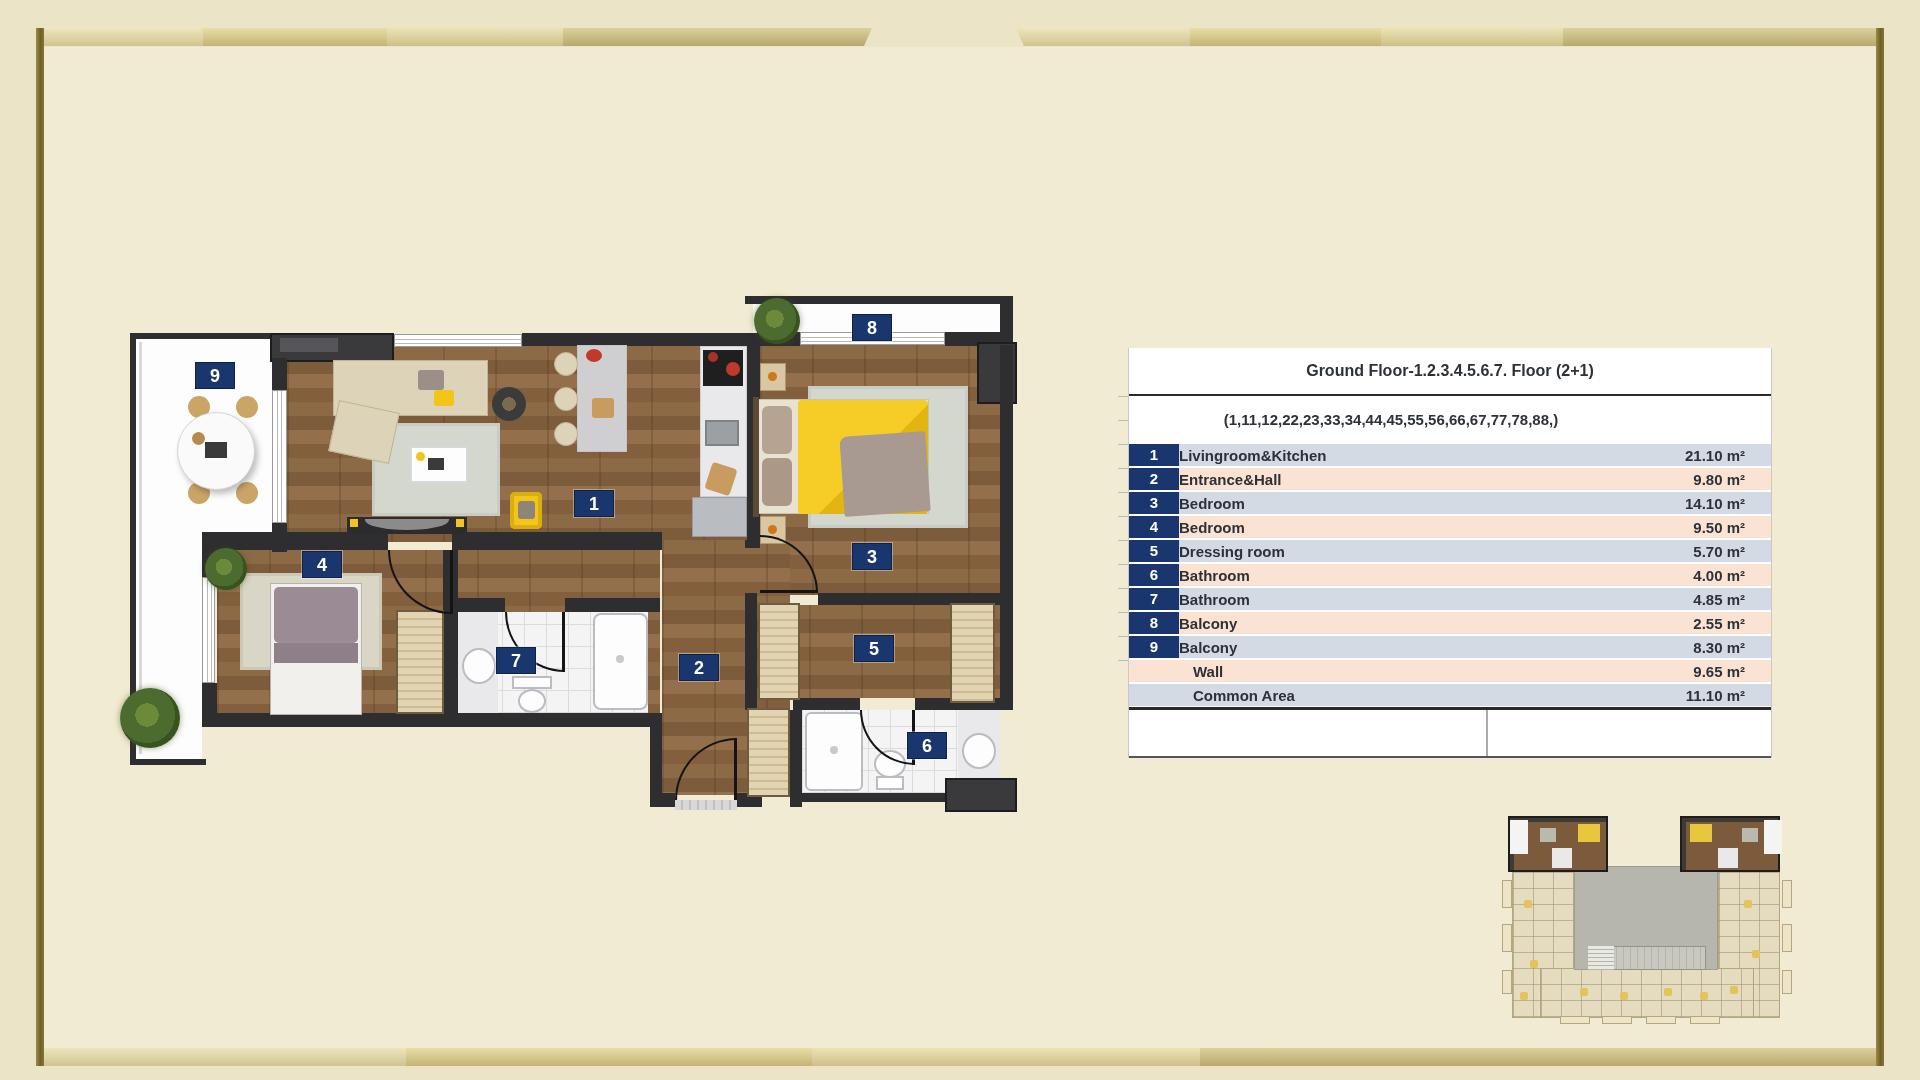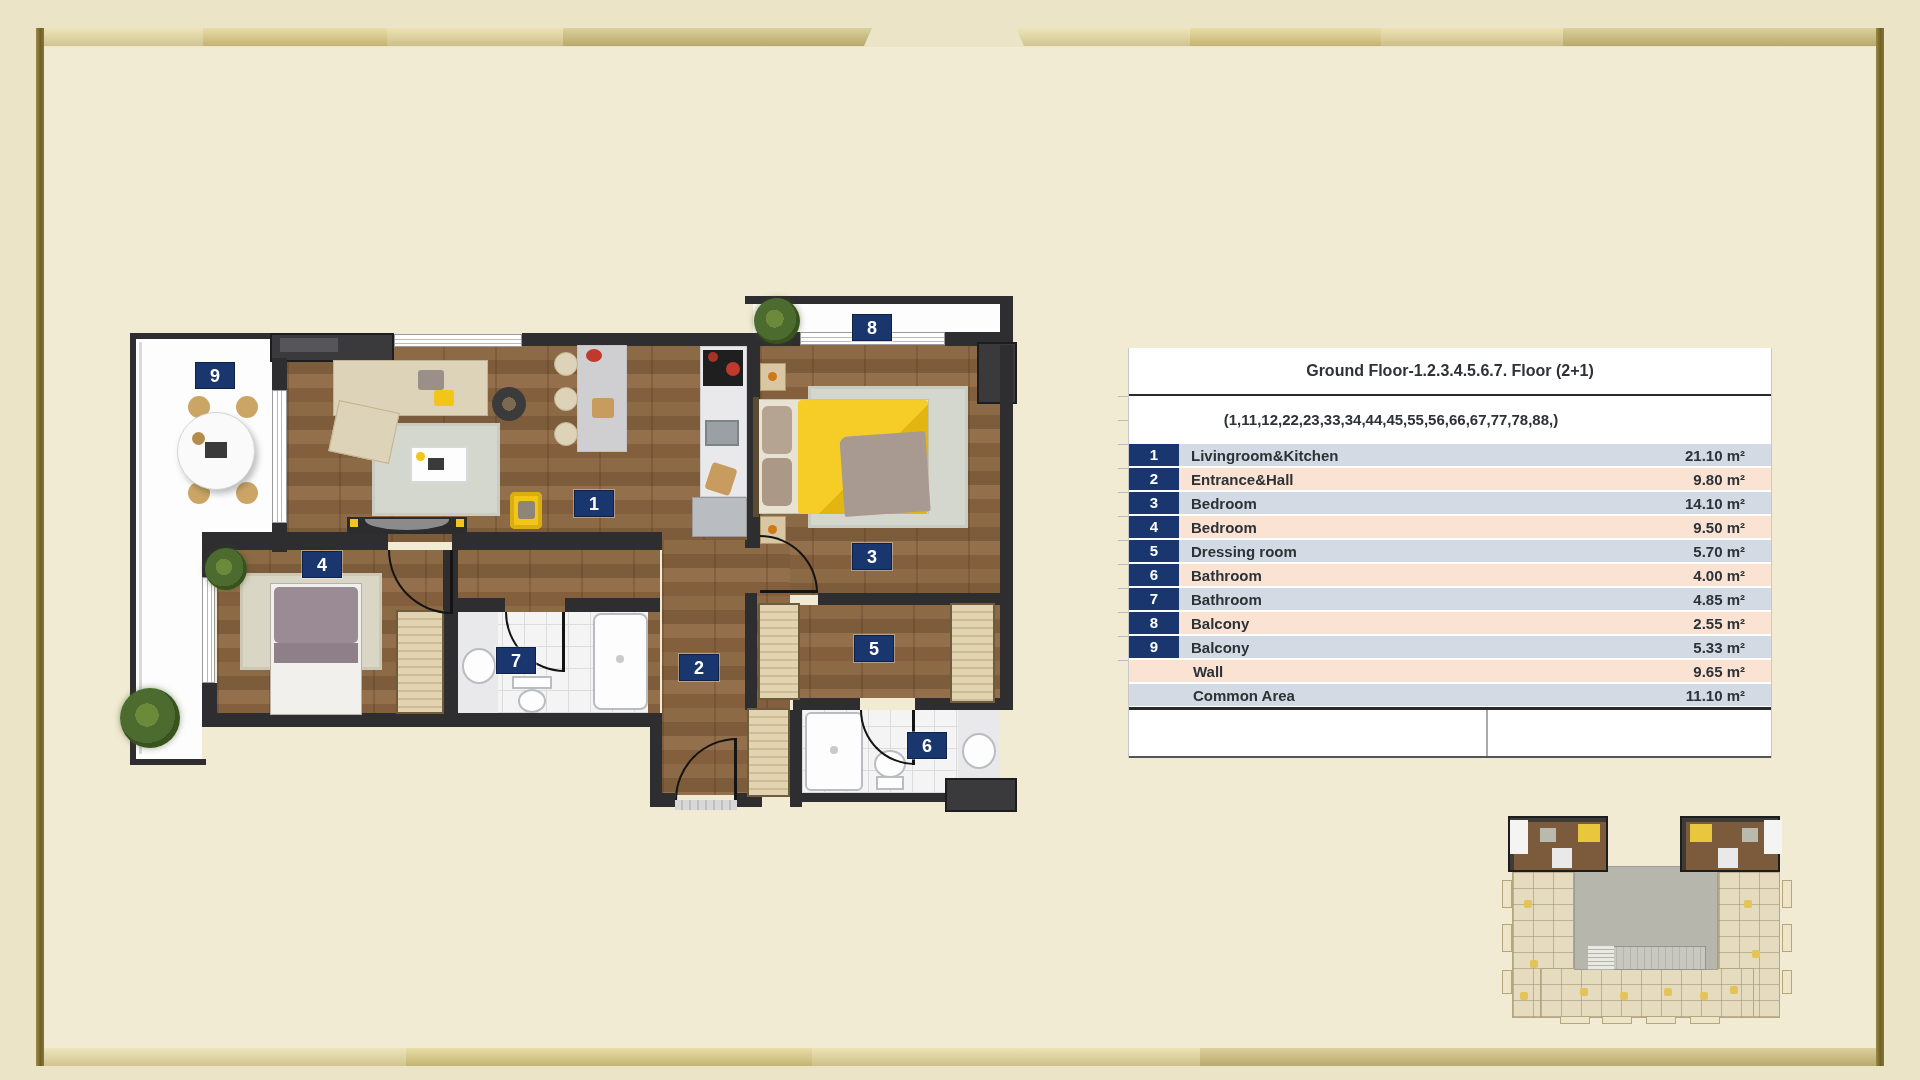--- a/index.html
+++ b/index.html
@@ -45,7 +45,7 @@
   .tbl-txt{color:#2d3138;font-weight:bold;}
   .row{display:flex;align-items:center;box-sizing:border-box;}
   .numcell{width:50px;height:100%;background:#1a366e;color:#fff;font-weight:bold;font-size:15px;text-align:center;line-height:22px;flex:0 0 50px;}
-  .lblcell{flex:1;font-size:15px;padding-left:12px;}
+  .lblcell{flex:1;font-size:15px;}
   .valcell{font-size:15px;padding-right:26px;text-align:right;}
   .row-blue{background:#d3dae3;}
   .row-peach{background:#fbe3d4;}

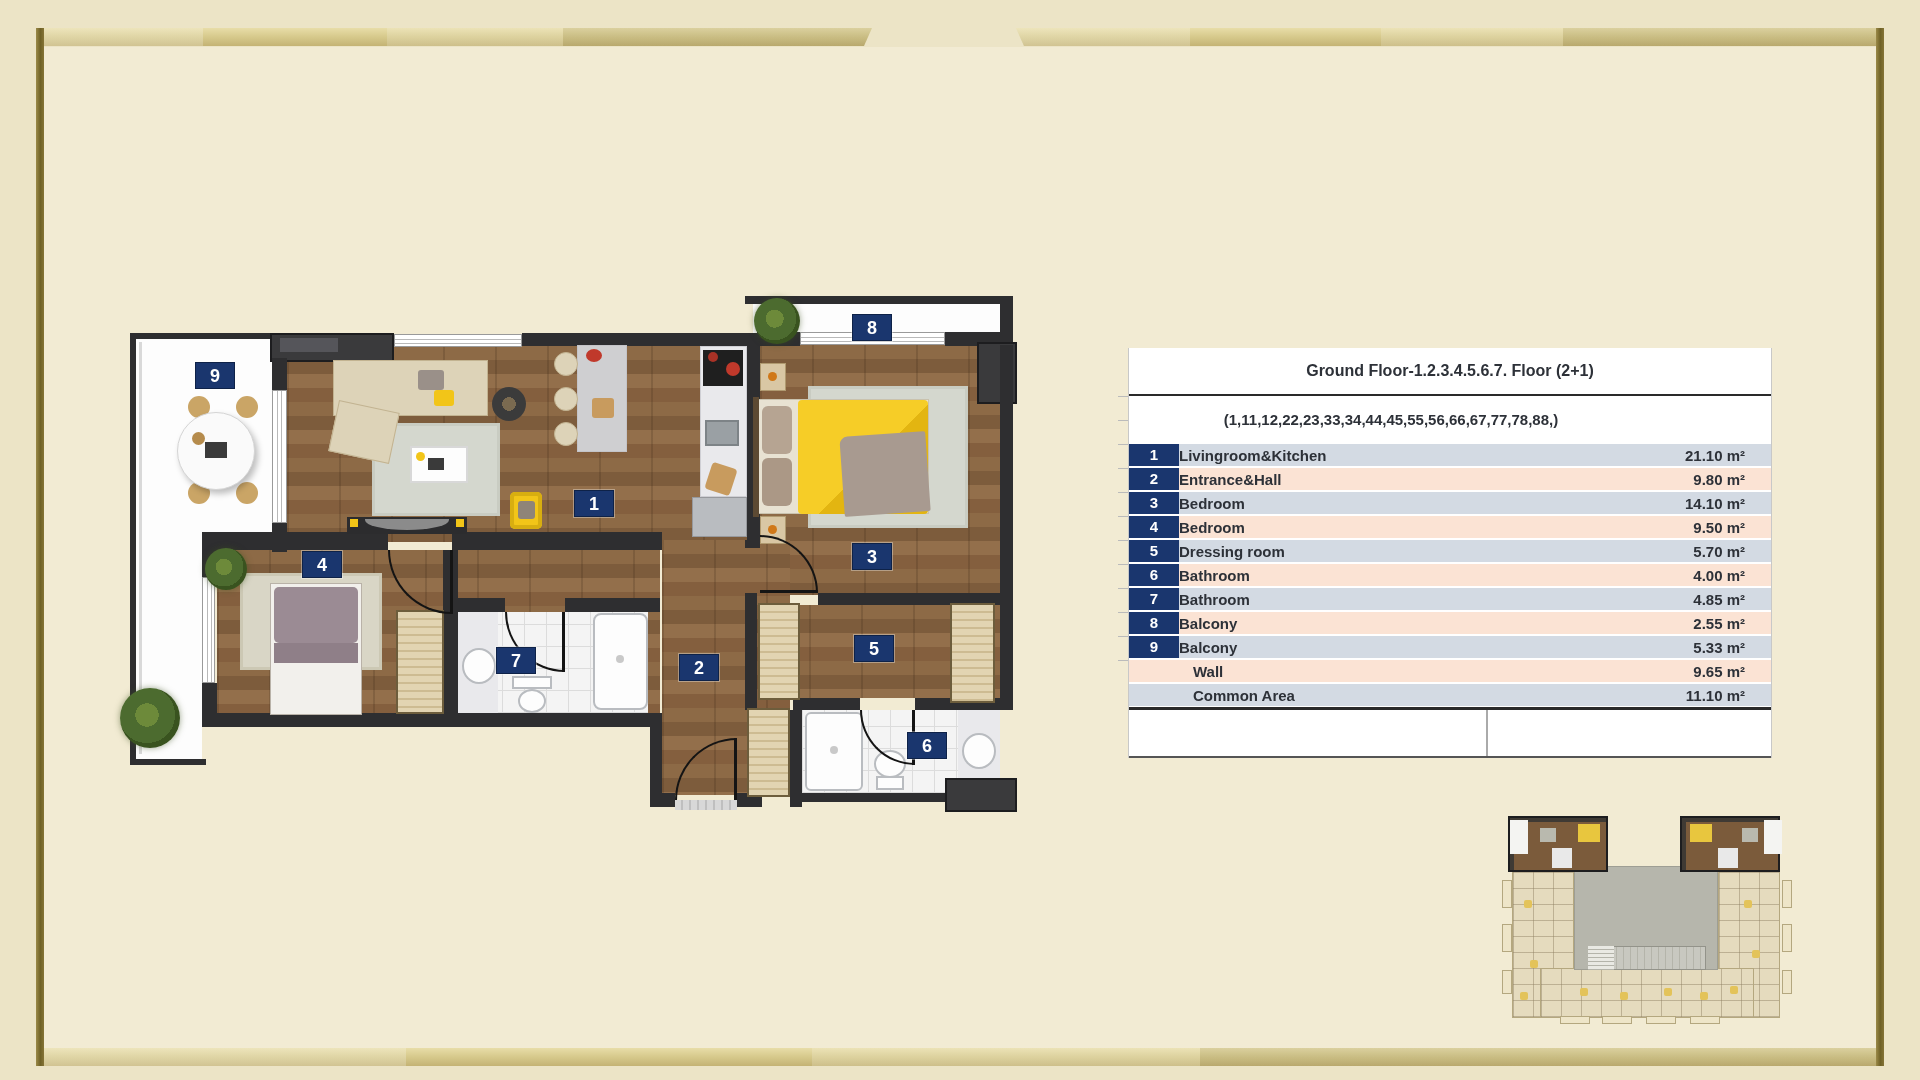--- a/index.html
+++ b/index.html
@@ -273,7 +273,7 @@
     <div class="abs row row-blue" style="left:0;top:288px;width:642px;height:22px;">
       <div class="numcell">9</div>
       <div class="lblcell tbl-txt">Balcony</div>
-      <div class="valcell tbl-txt">5.33 m²</div>
+      <div class="valcell tbl-txt">8.30 m²</div>
     </div>
     <div class="abs row row-peach" style="left:0;top:312px;width:642px;height:22px;">
       <div class="lblcell tbl-txt" style="padding-left:64px;">Wall</div>

